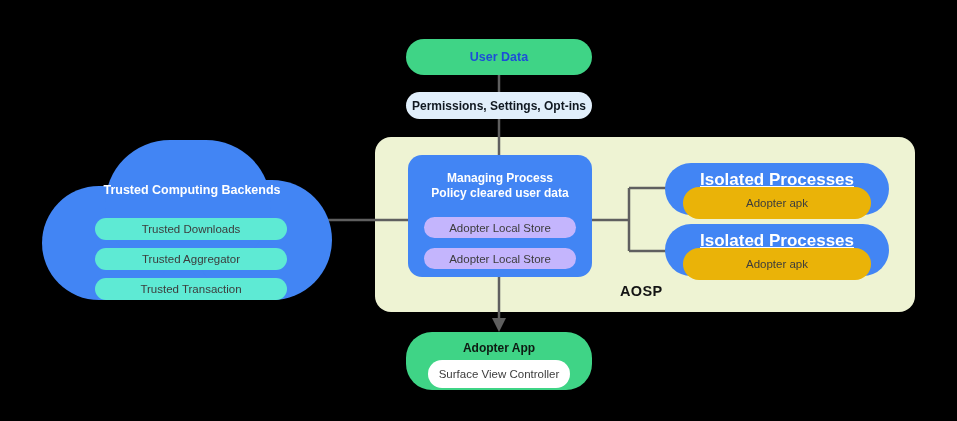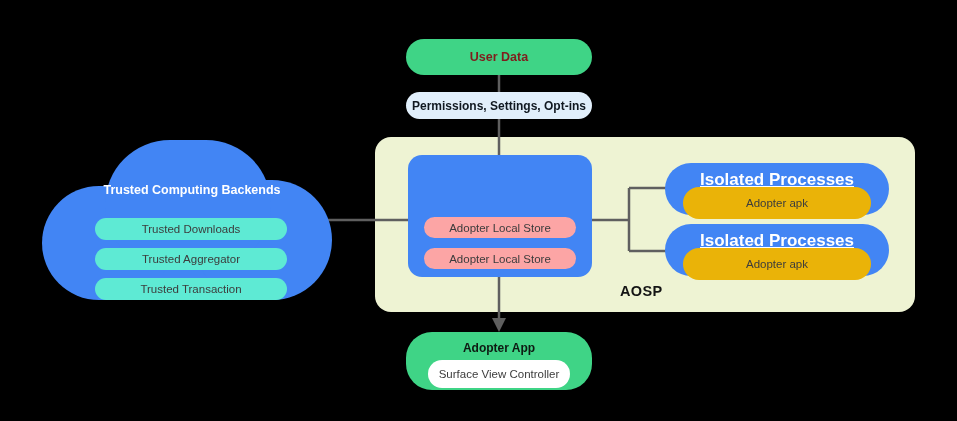--- a/index.html
+++ b/index.html
@@ -54,7 +54,7 @@
     width: 186px;
     height: 36px;
     background: #3fd486;
-    color: #7f1d1d;
+    color: #1d4ed8;
     font-size: 12.5px;
     font-weight: bold;
   }

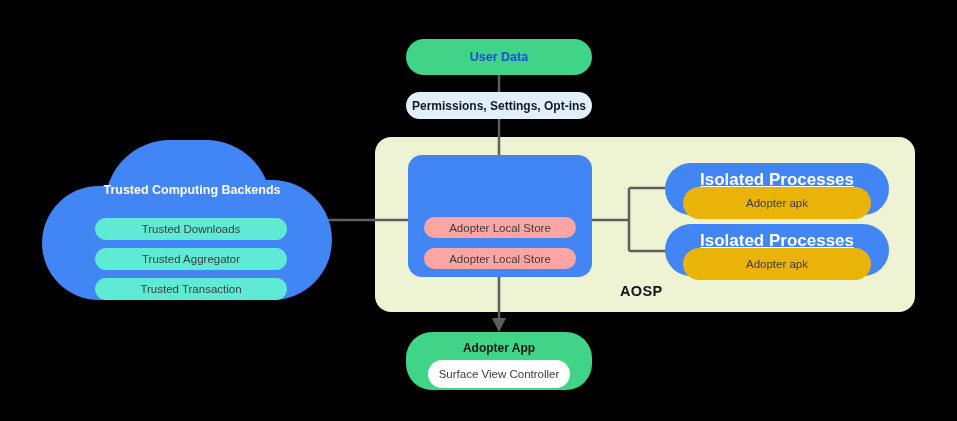--- a/index.html
+++ b/index.html
@@ -245,6 +245,8 @@
   <div class="abs pill" id="permissions-box">Permissions,  Settings, Opt-ins</div>
 
   <div class="abs" id="managing-process-card">
+    <div id="managing-process-title">Managing Process
+Policy cleared user data</div>
     <div class="pill inner-white-pill" id="adopter-local-store-1">Adopter Local Store</div>
     <div class="pill inner-white-pill" id="adopter-local-store-2">Adopter Local Store</div>
   </div>

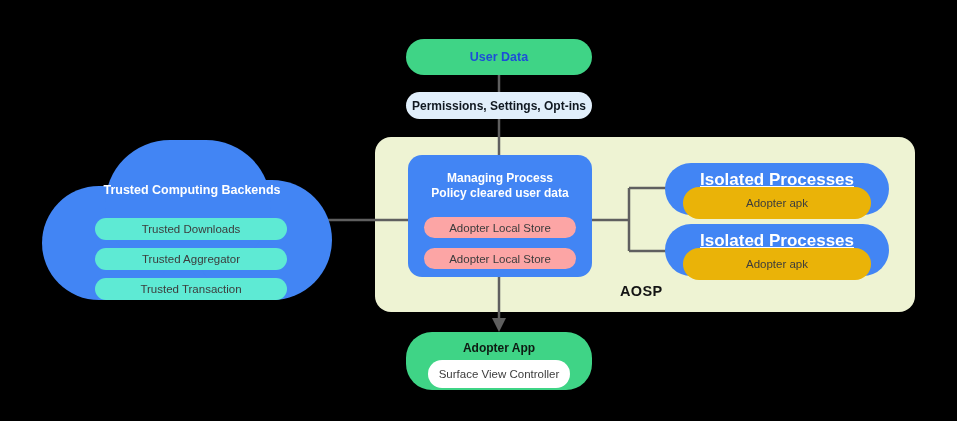--- a/index.html
+++ b/index.html
@@ -96,7 +96,7 @@
     left: 16px;
     width: 152px;
     height: 21px;
-    background: #fca5a5;
+    background: #c4b5fd;
     color: #3c3c3c;
     font-size: 11.5px;
     font-weight: normal;

